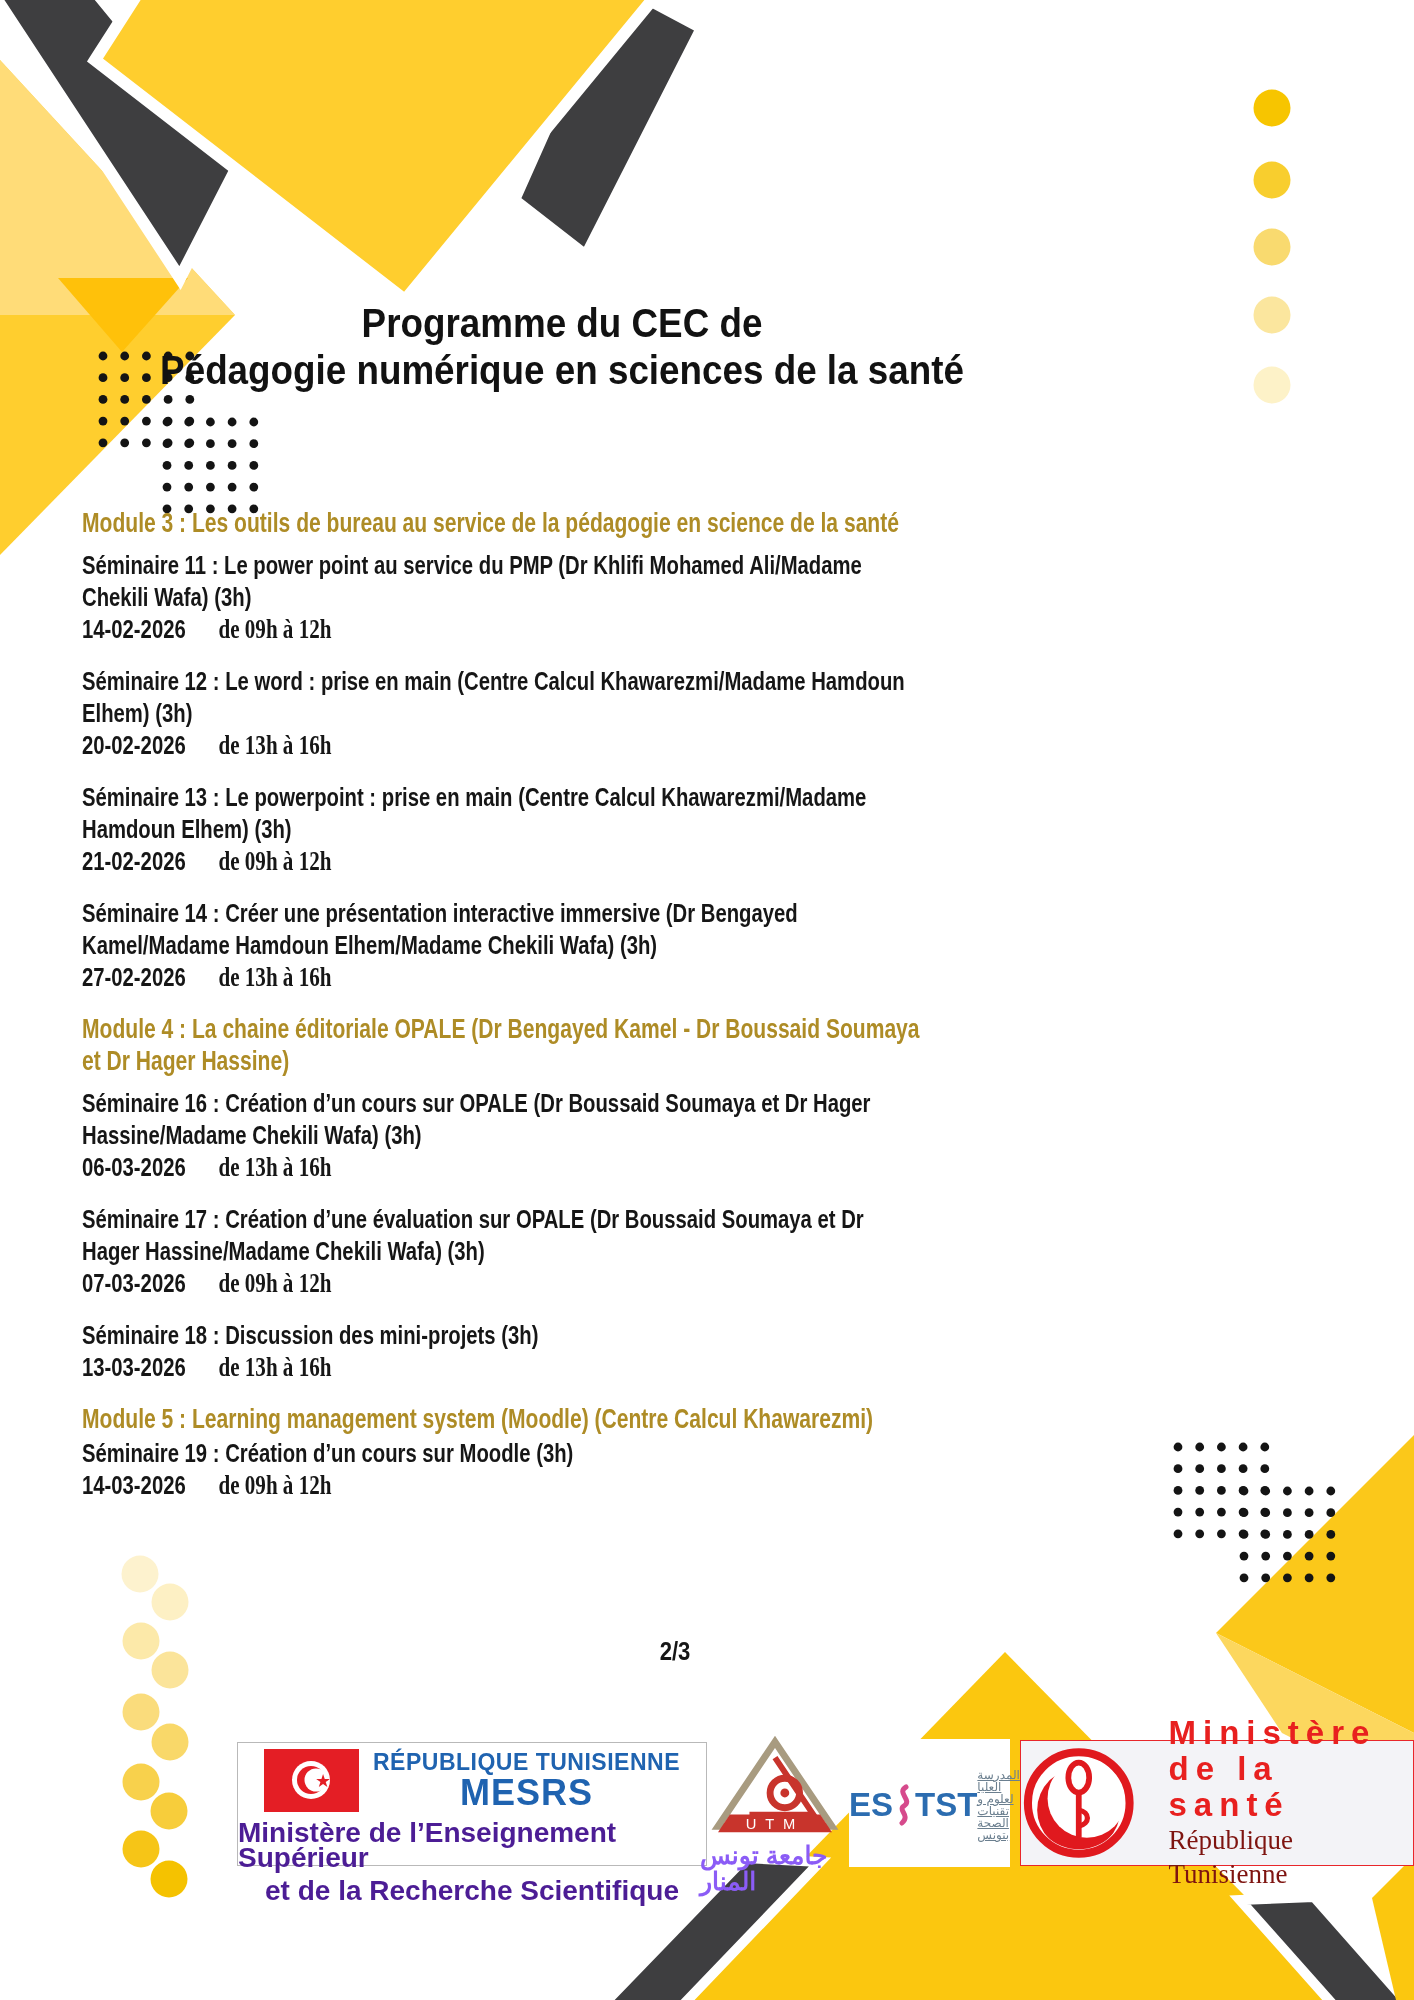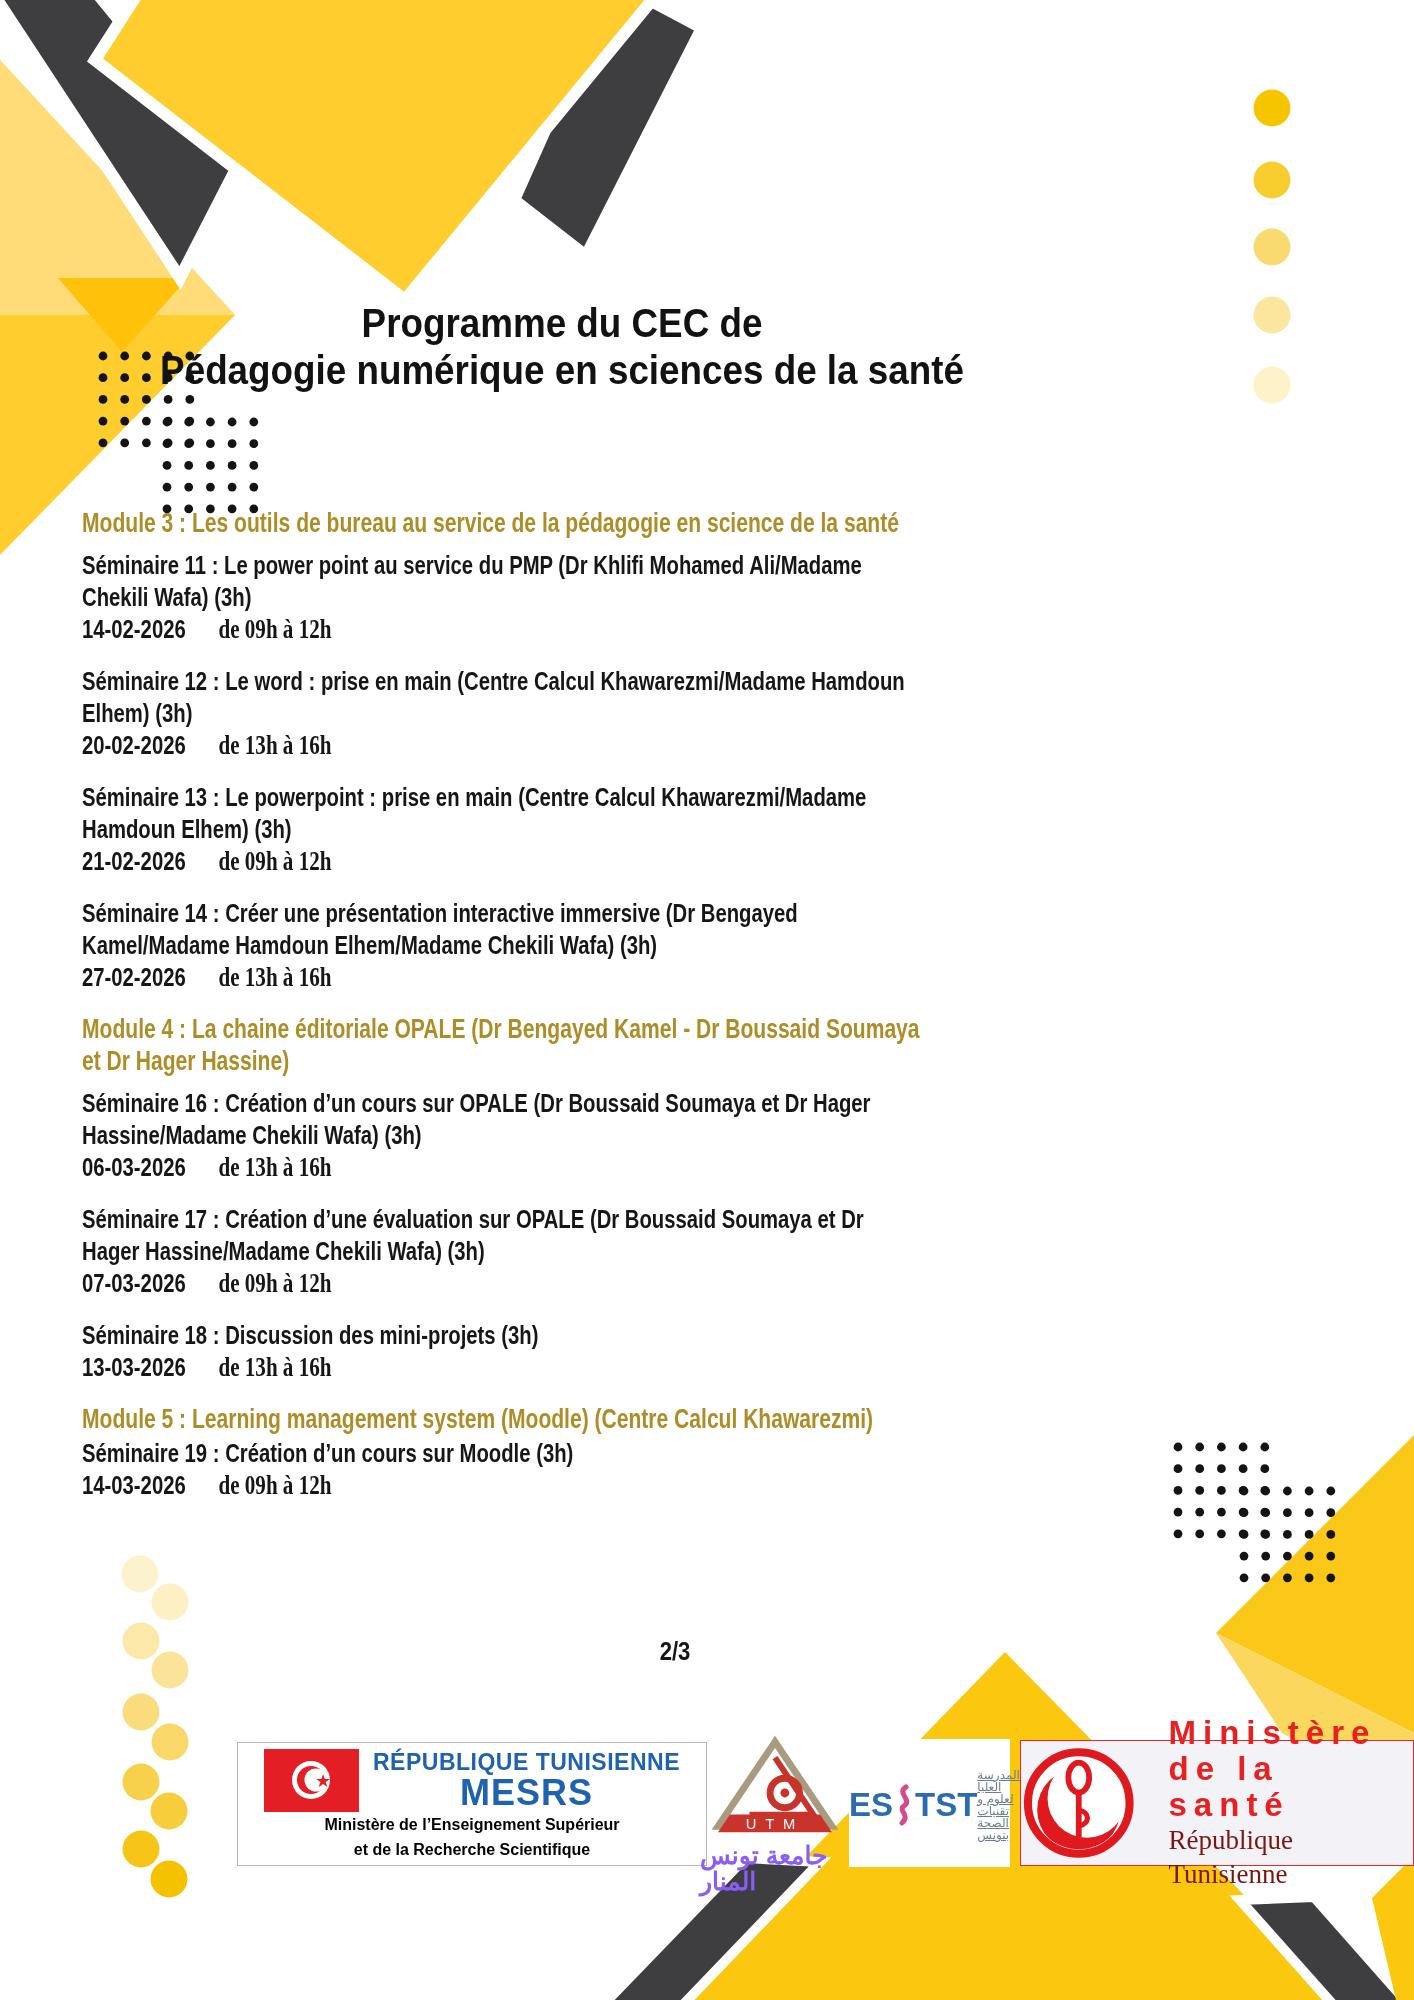--- a/index.html
+++ b/index.html
@@ -32,7 +32,7 @@
   .mesrs-right{display:flex;flex-direction:column;align-items:center;}
   .mesrs-rt{color:#1F63B0;font-weight:700;font-size:23px;line-height:26px;letter-spacing:.5px;}
   .mesrs-acr{color:#1F63B0;font-weight:700;font-size:36px;line-height:36px;letter-spacing:1px;}
-  .mesrs-l2{color:#000000;font-weight:700;font-size:16px;line-height:25px;}
+  .mesrs-l2{color:#4c1d95;font-weight:700;font-size:28px;line-height:25px;margin-top:8px;}
   .utm{left:700px;top:1736px;width:150px;height:158px;display:flex;flex-direction:column;align-items:center;}
   .utm-ar{color:#8b5cf6;font-weight:700;font-size:25px;line-height:26px;margin-top:-4px;}
   .esstst{left:849px;top:1739px;width:161px;height:128px;background:#fff;

